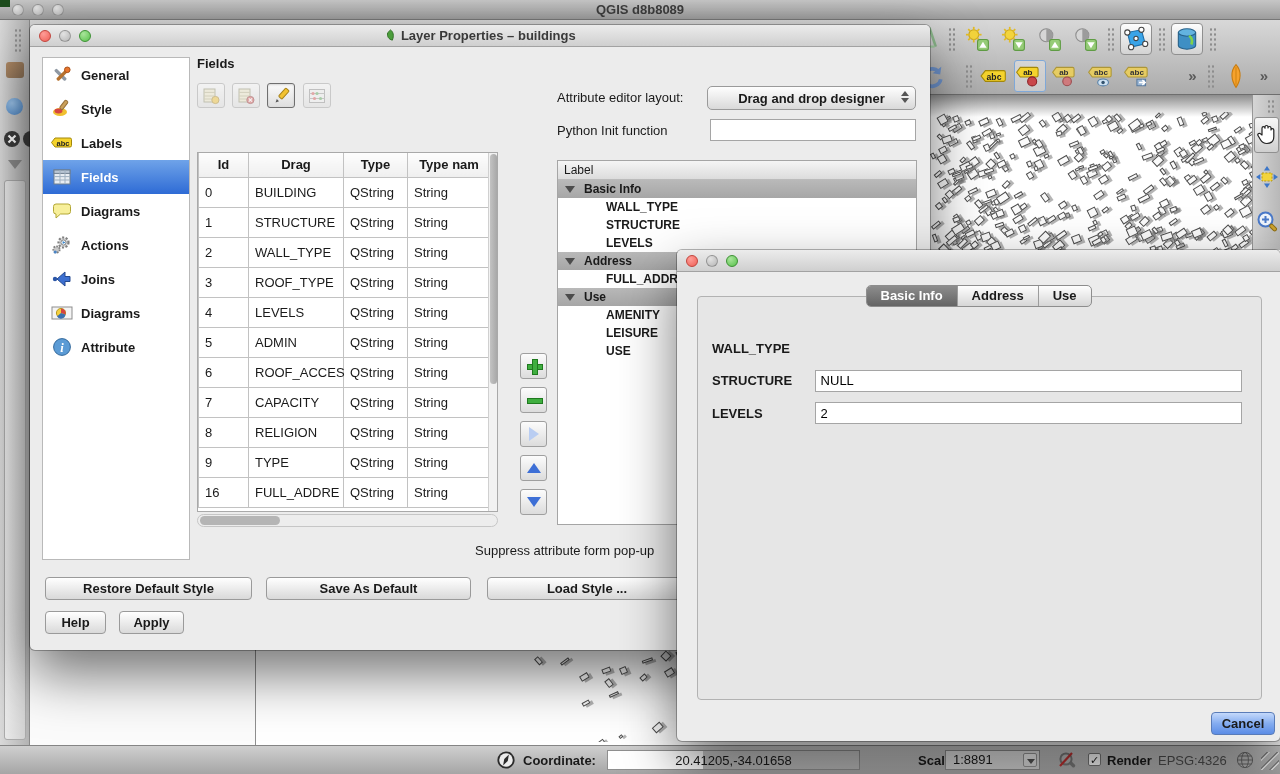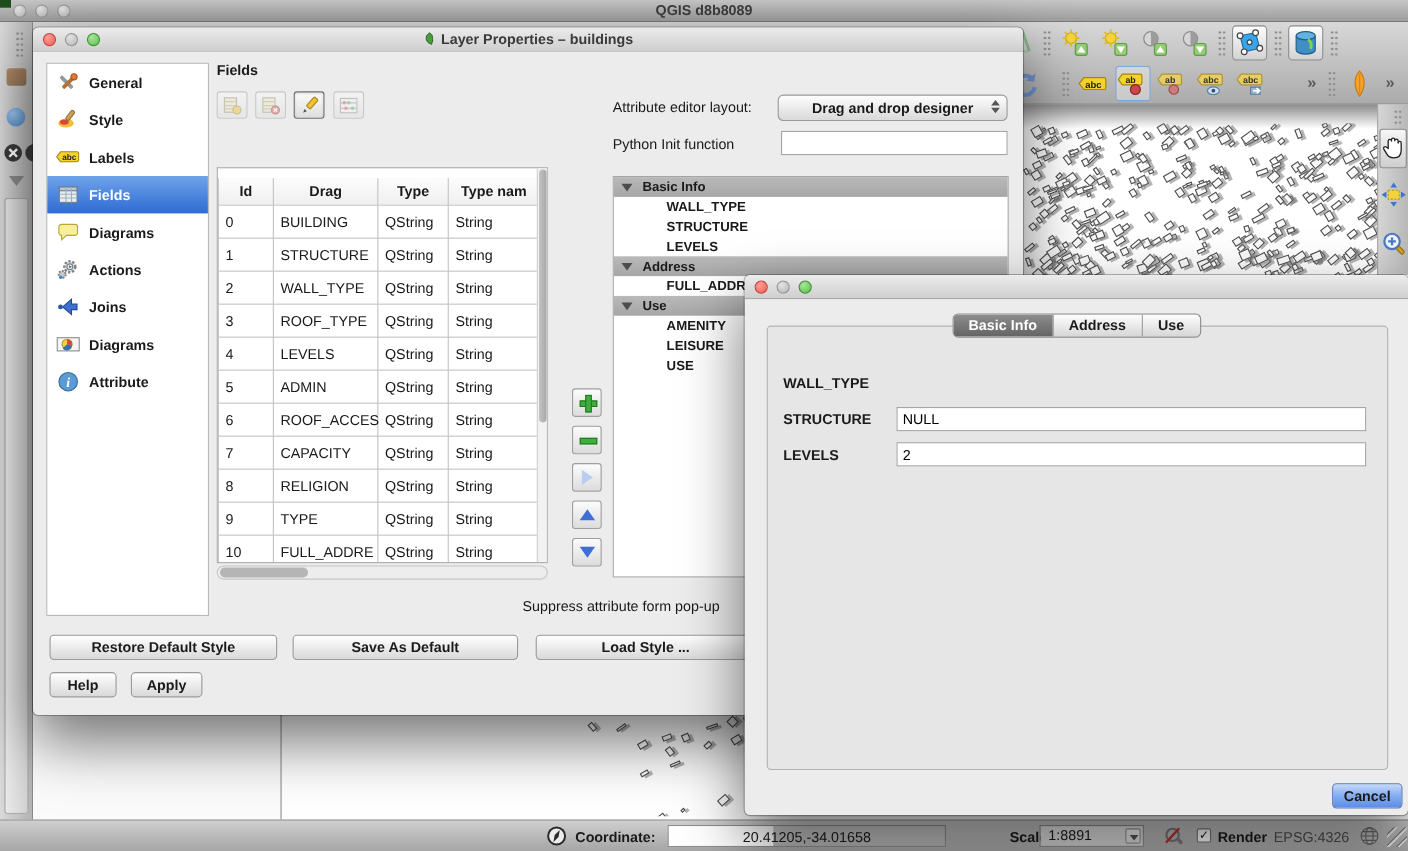--- a/index.html
+++ b/index.html
@@ -61,7 +61,7 @@
 
   
   #fields-table-wrap { position:absolute; left:167px; top:127px; width:301px; height:360px; background:#fff; border:1px solid #a9a9a9; overflow:hidden; }
-  #fields-table { border-collapse:collapse; width:292px; table-layout:fixed;margin-top:9px; }
+  #fields-table { border-collapse:collapse; width:292px; table-layout:fixed; }
   #fields-table th { font-weight:bold; height:24px; border:1px solid #c2c2c2; border-top:none; background:linear-gradient(#fdfdfd,#efefef); }
   #fields-table td { height:30px; border:1px solid #c2c2c2; padding-left:6px; background:#fff; }
   #fields-table col.c-id{width:50px} #fields-table col.c-name{width:95px} #fields-table col.c-type{width:64px} #fields-table col.c-tname{width:83px}

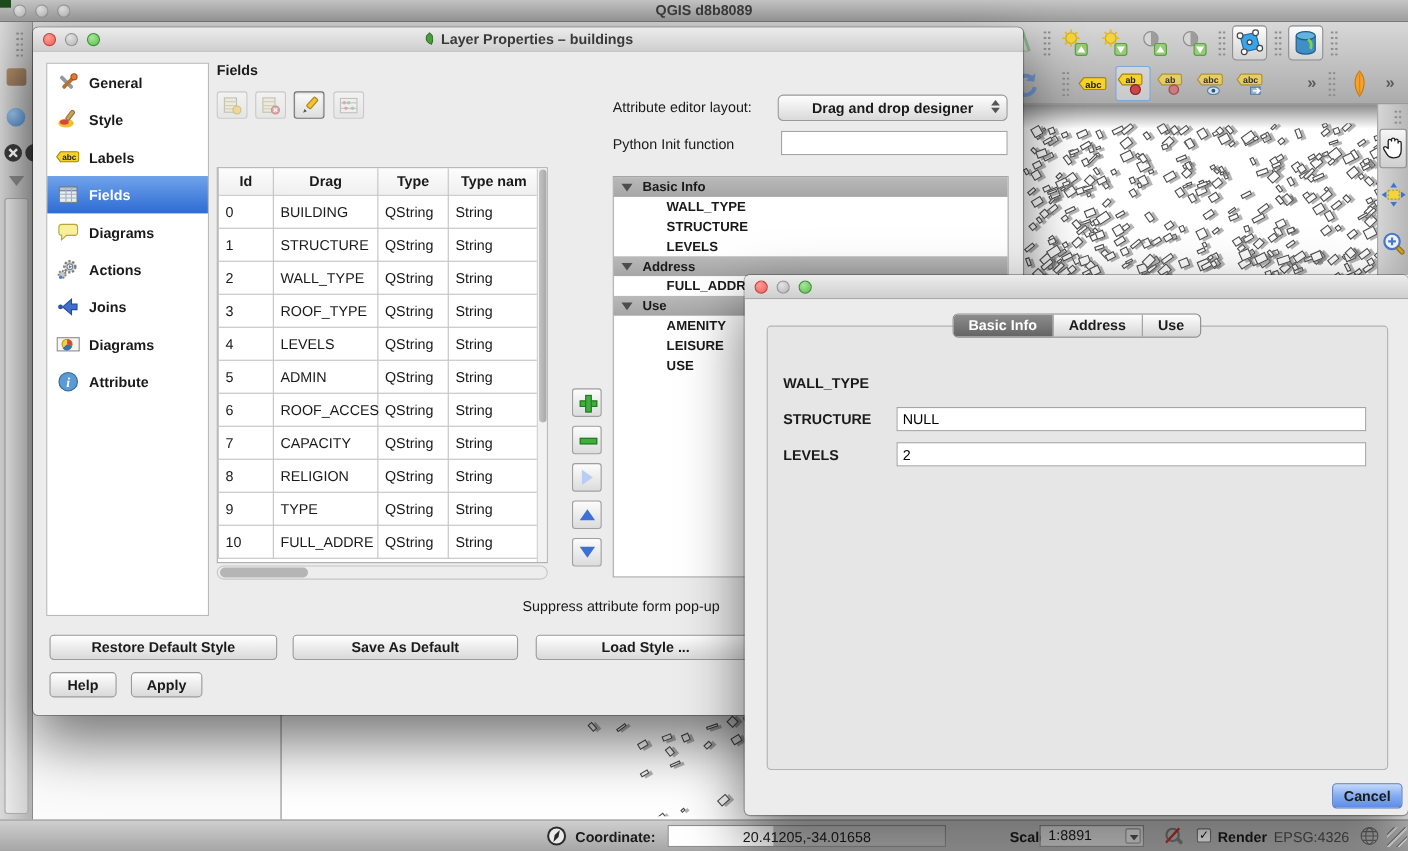--- a/index.html
+++ b/index.html
@@ -918,6 +918,7 @@
     <input class="text-input abs" style="left: 680px; top: 94px; width: 206px;" value="">
 
     <div id="designer-tree">
+      <div id="tree-header">Label</div>
       <div>
 
           <div class="tree-row group">

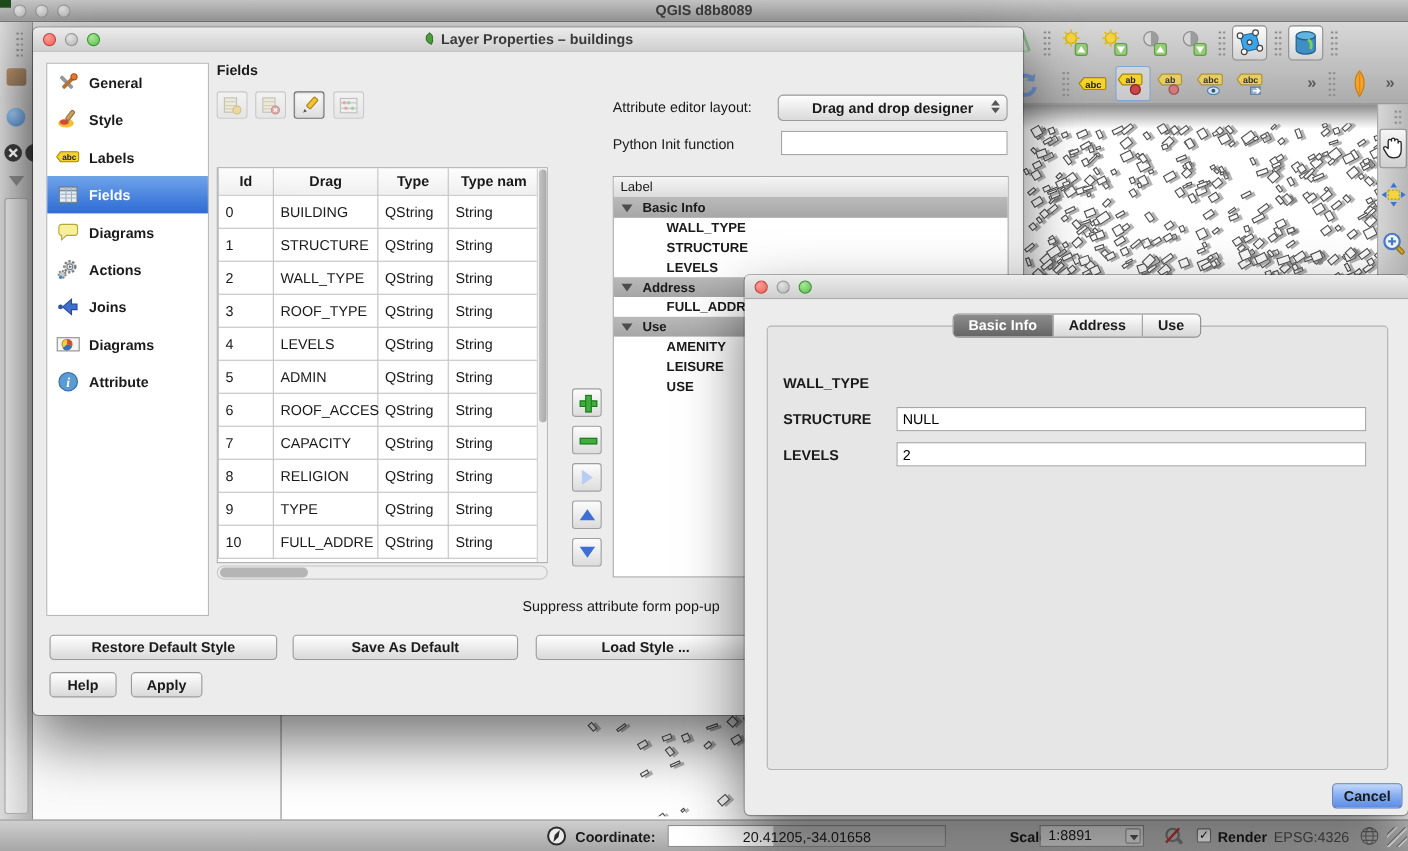--- a/index.html
+++ b/index.html
@@ -875,7 +875,7 @@
             </tr>
 
             <tr>
-              <td>10</td>
+              <td>16</td>
               <td>FULL_ADDRE</td>
               <td>QString</td>
               <td>String</td>

